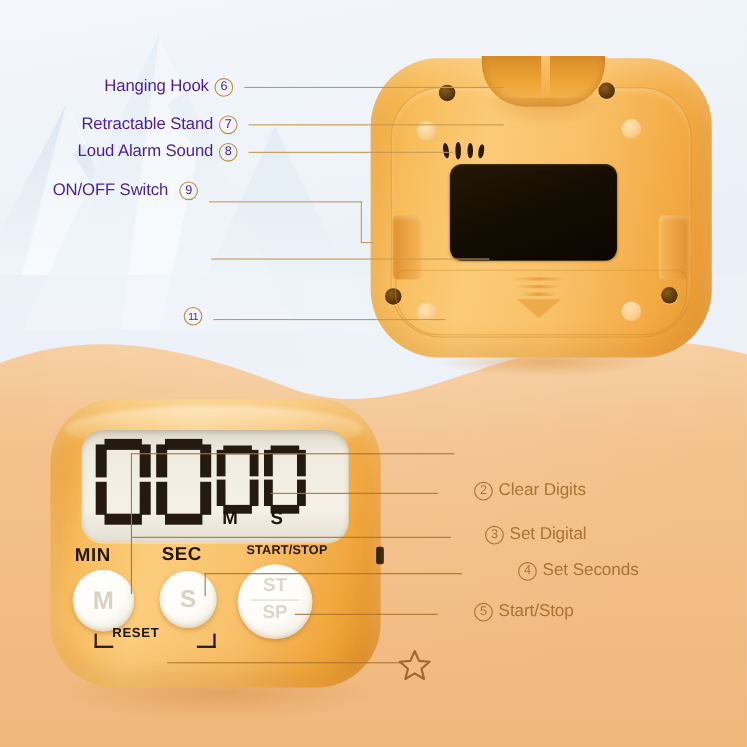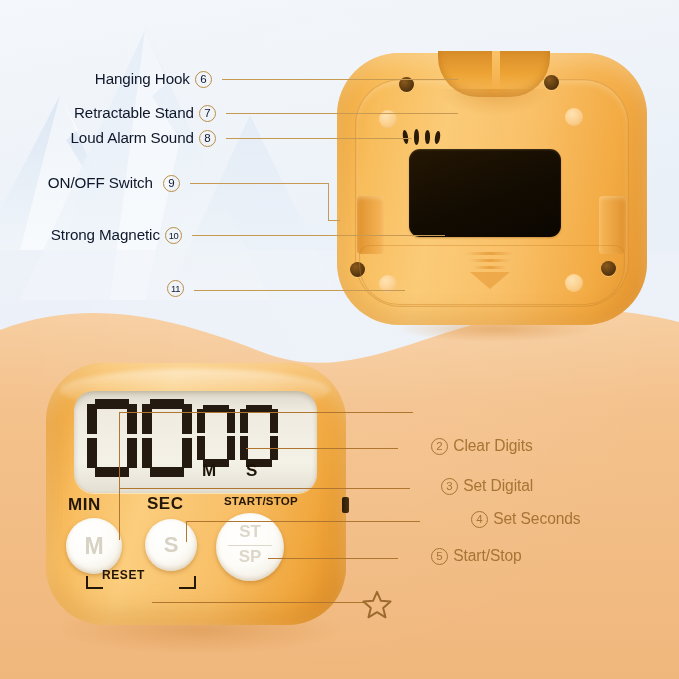--- a/index.html
+++ b/index.html
@@ -33,7 +33,7 @@
   
   .lbl {
     position:absolute;
-    color:#0f172a;
+    color:#4c1d95;
     font-size:15.2px;
     letter-spacing:-0.1px;
     white-space:nowrap;

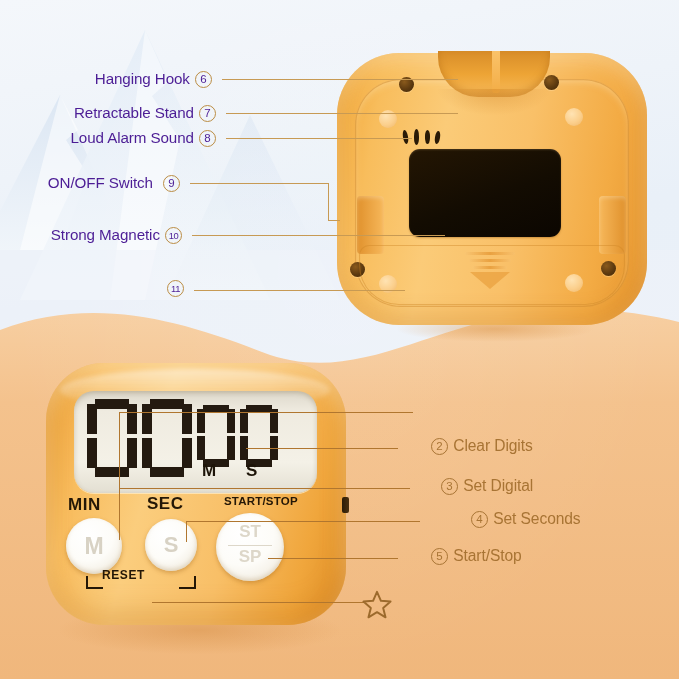--- a/index.html
+++ b/index.html
@@ -365,7 +365,7 @@
     <span class="num">8</span>
   </div>
 
-  <div class="lbl lbl-left" style="left:0; top:174px; width:181px;">
+  <div class="lbl lbl-left" style="left:0; top:164px; width:181px;">
     <span>ON/OFF Switch</span>
     <span class="num" style="margin-left:6px;">9</span>
   </div>

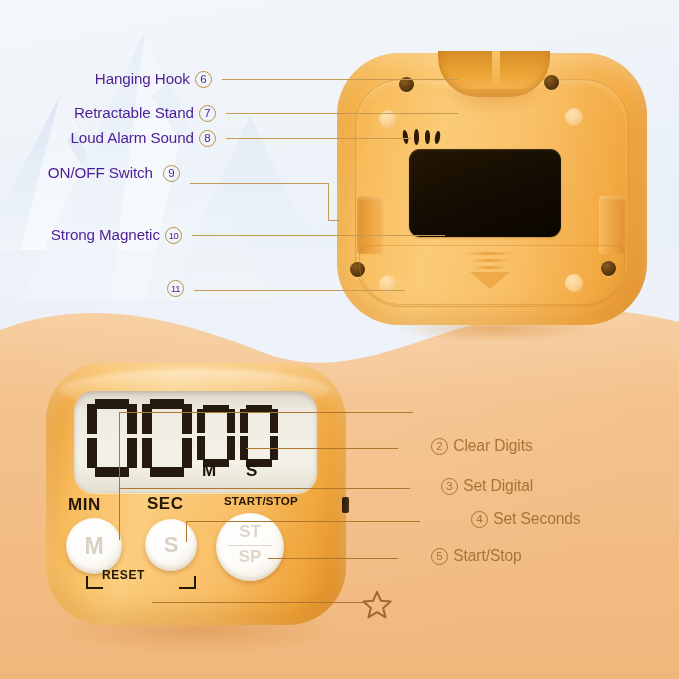--- a/index.html
+++ b/index.html
@@ -370,10 +370,6 @@
     <span class="num" style="margin-left:6px;">9</span>
   </div>
 
-  <div class="lbl lbl-left" style="left:0; top:226px; width:183px;">
-    <span>Strong Magnetic</span>
-    <span class="num wide">10</span>
-  </div>
 
   <div class="lbl lbl-left" style="left:0; top:272px; width:185px;">
     <span class="num wide" style="vertical-align:-6px; margin-left:5px;">11</span>

